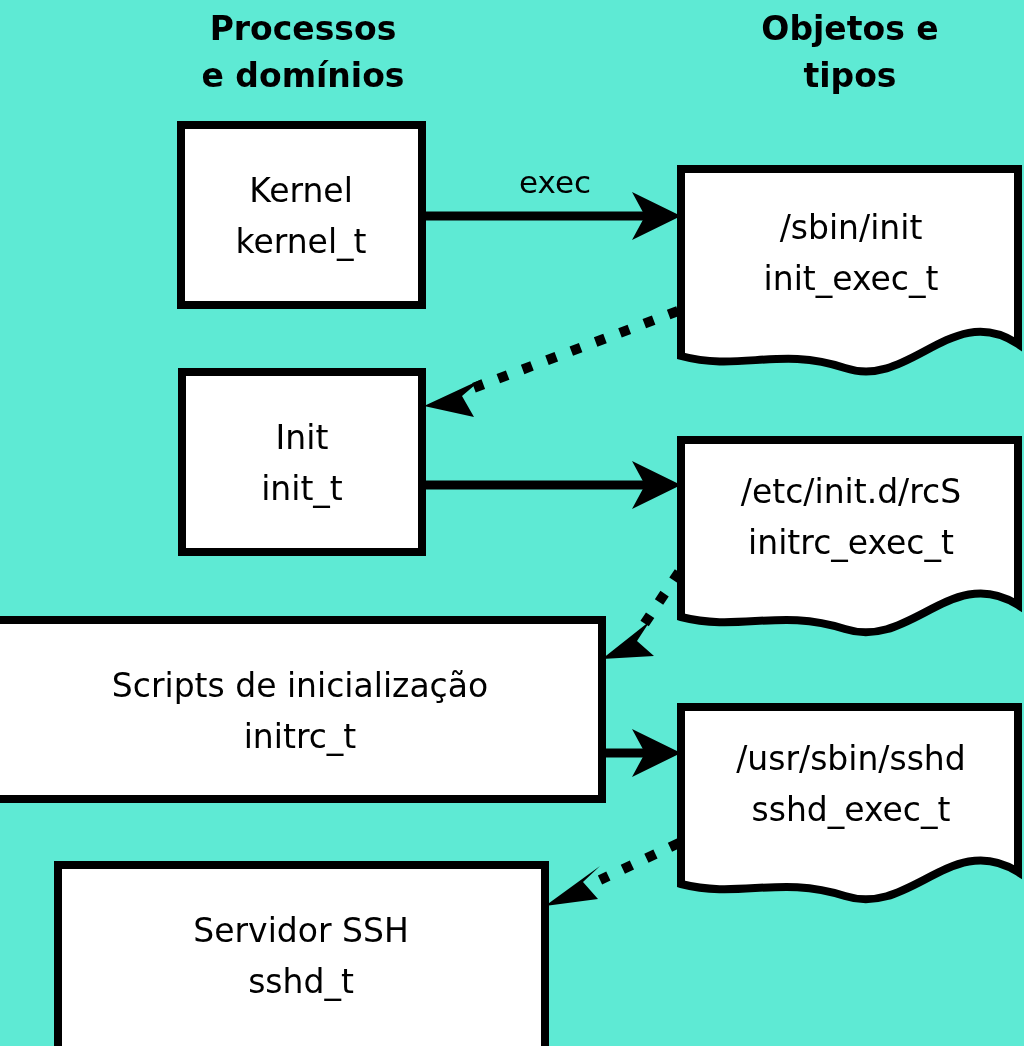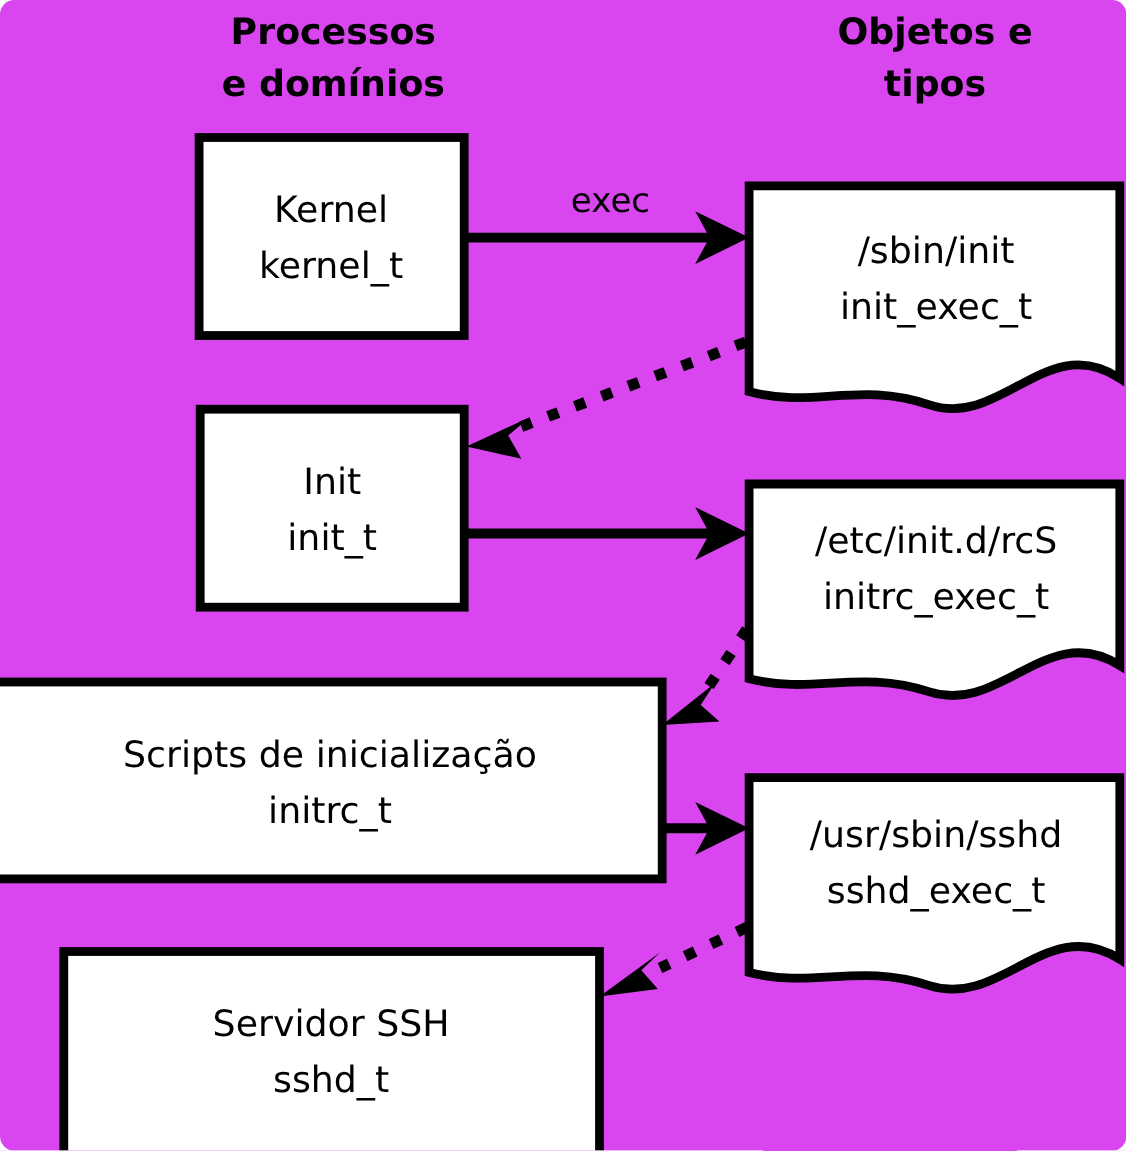--- a/index.html
+++ b/index.html
@@ -5,7 +5,7 @@
   html,body{margin:0;padding:0;background:#ffffff;}
   body{width:1024px;height:1046px;overflow:hidden;
        font-family:"DejaVu Sans","Liberation Sans",sans-serif;}
-  #diagram-root{position:relative;width:1024px;height:1046px;background:#d946ef;border-radius:13px;}
+  #diagram-root{position:relative;width:1024px;height:1046px;background:#5eead4;}
   svg{display:block;}
   .col-title{font-weight:bold;font-size:33px;fill:#000000;
              font-family:"DejaVu Sans","Liberation Sans",sans-serif;}

